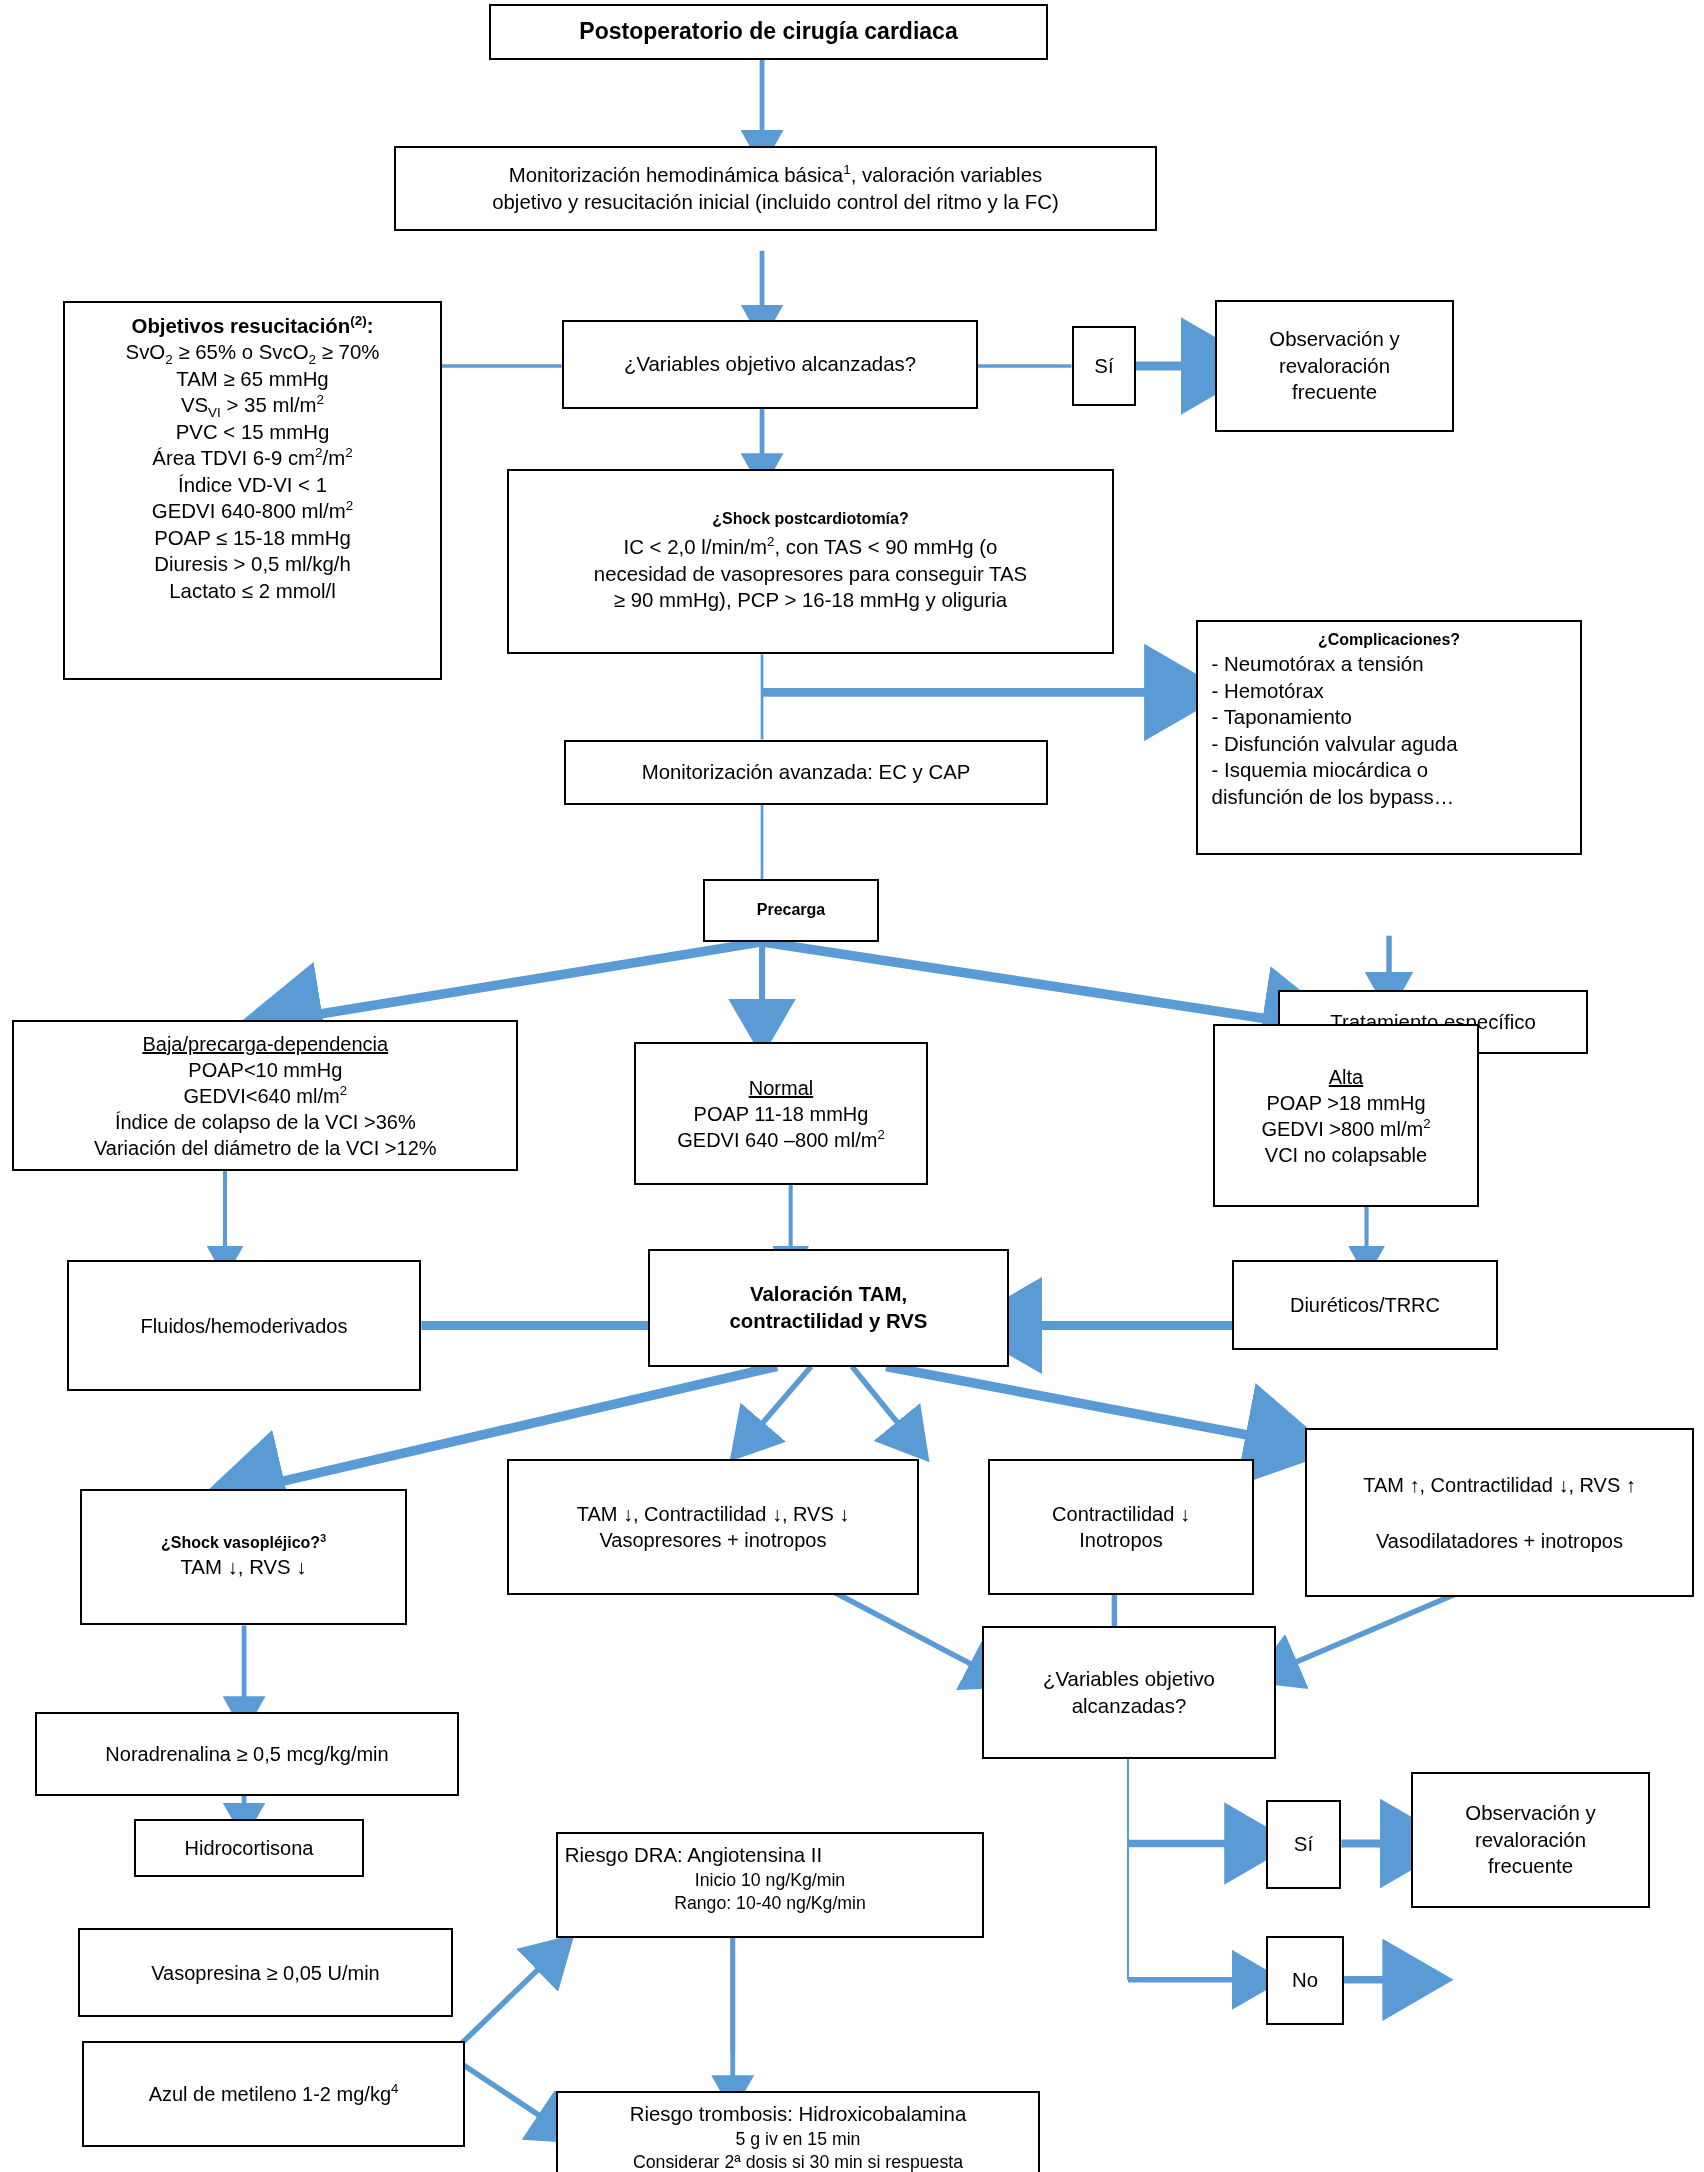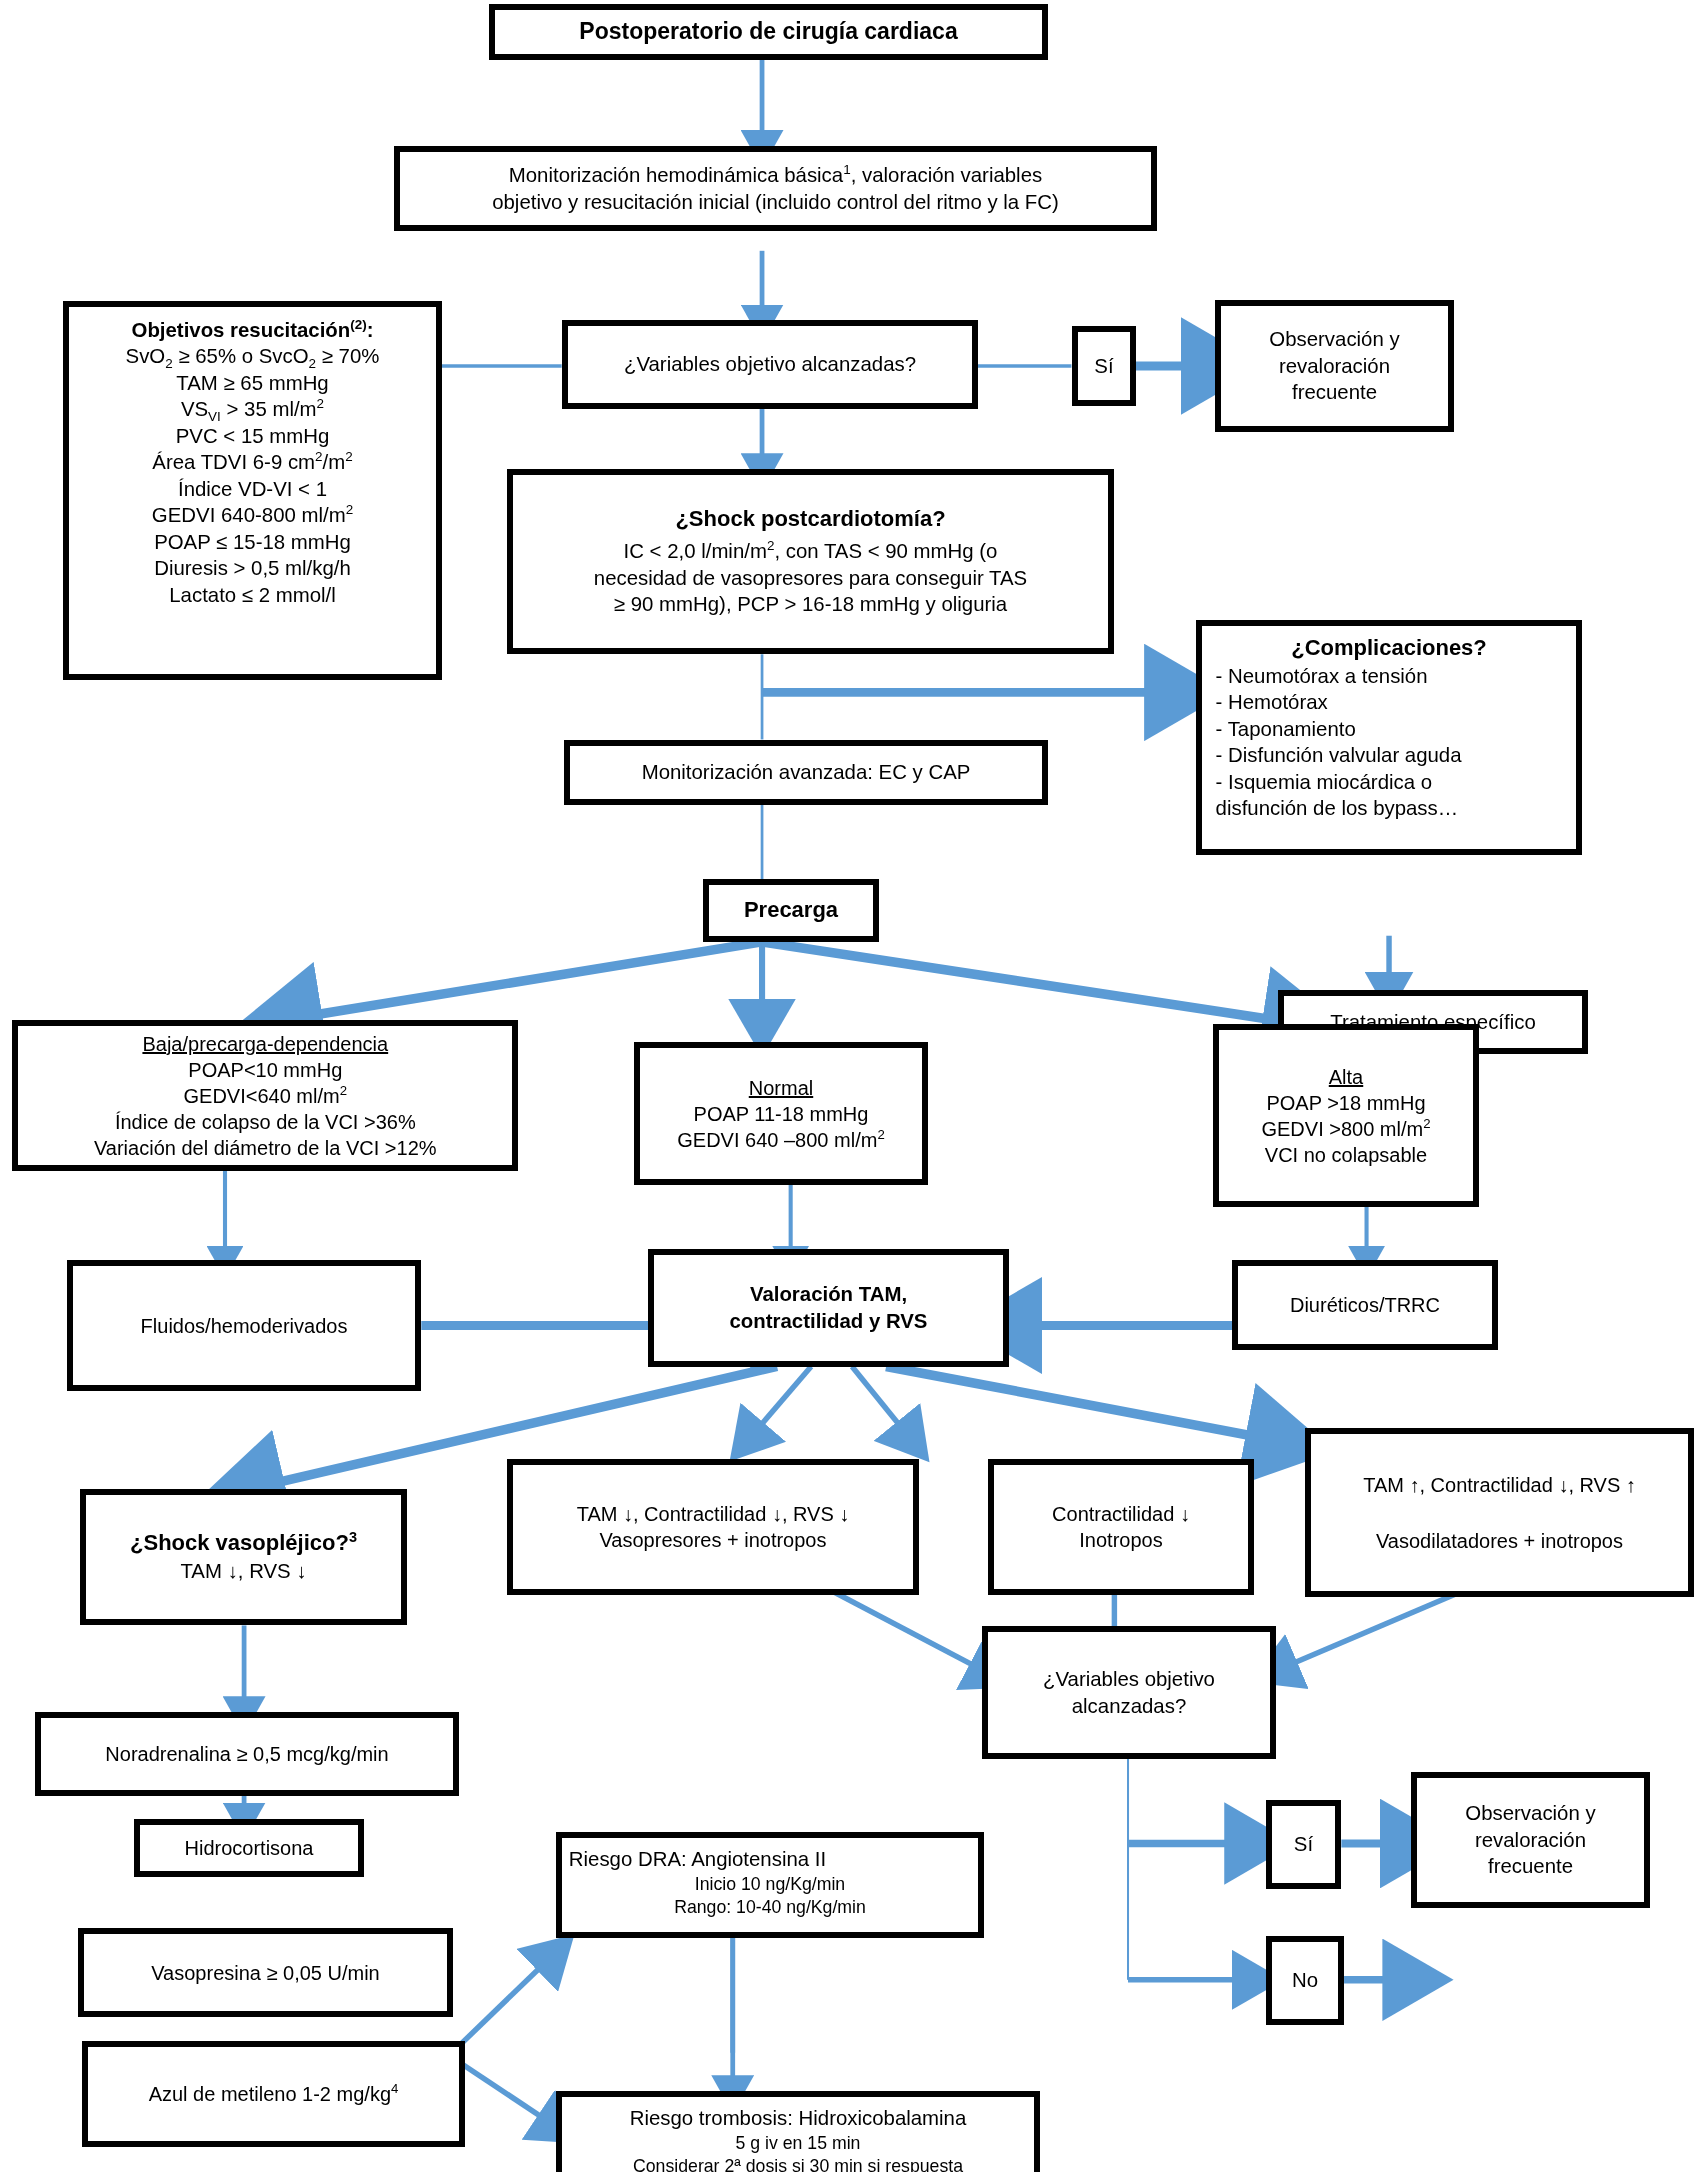--- a/index.html
+++ b/index.html
@@ -21,7 +21,7 @@
   }
   .node {
     position:absolute;
-    border:6px solid #000000;
+    border:2px solid #000000;
     background:#fff;
     display:flex;
     flex-direction:column;

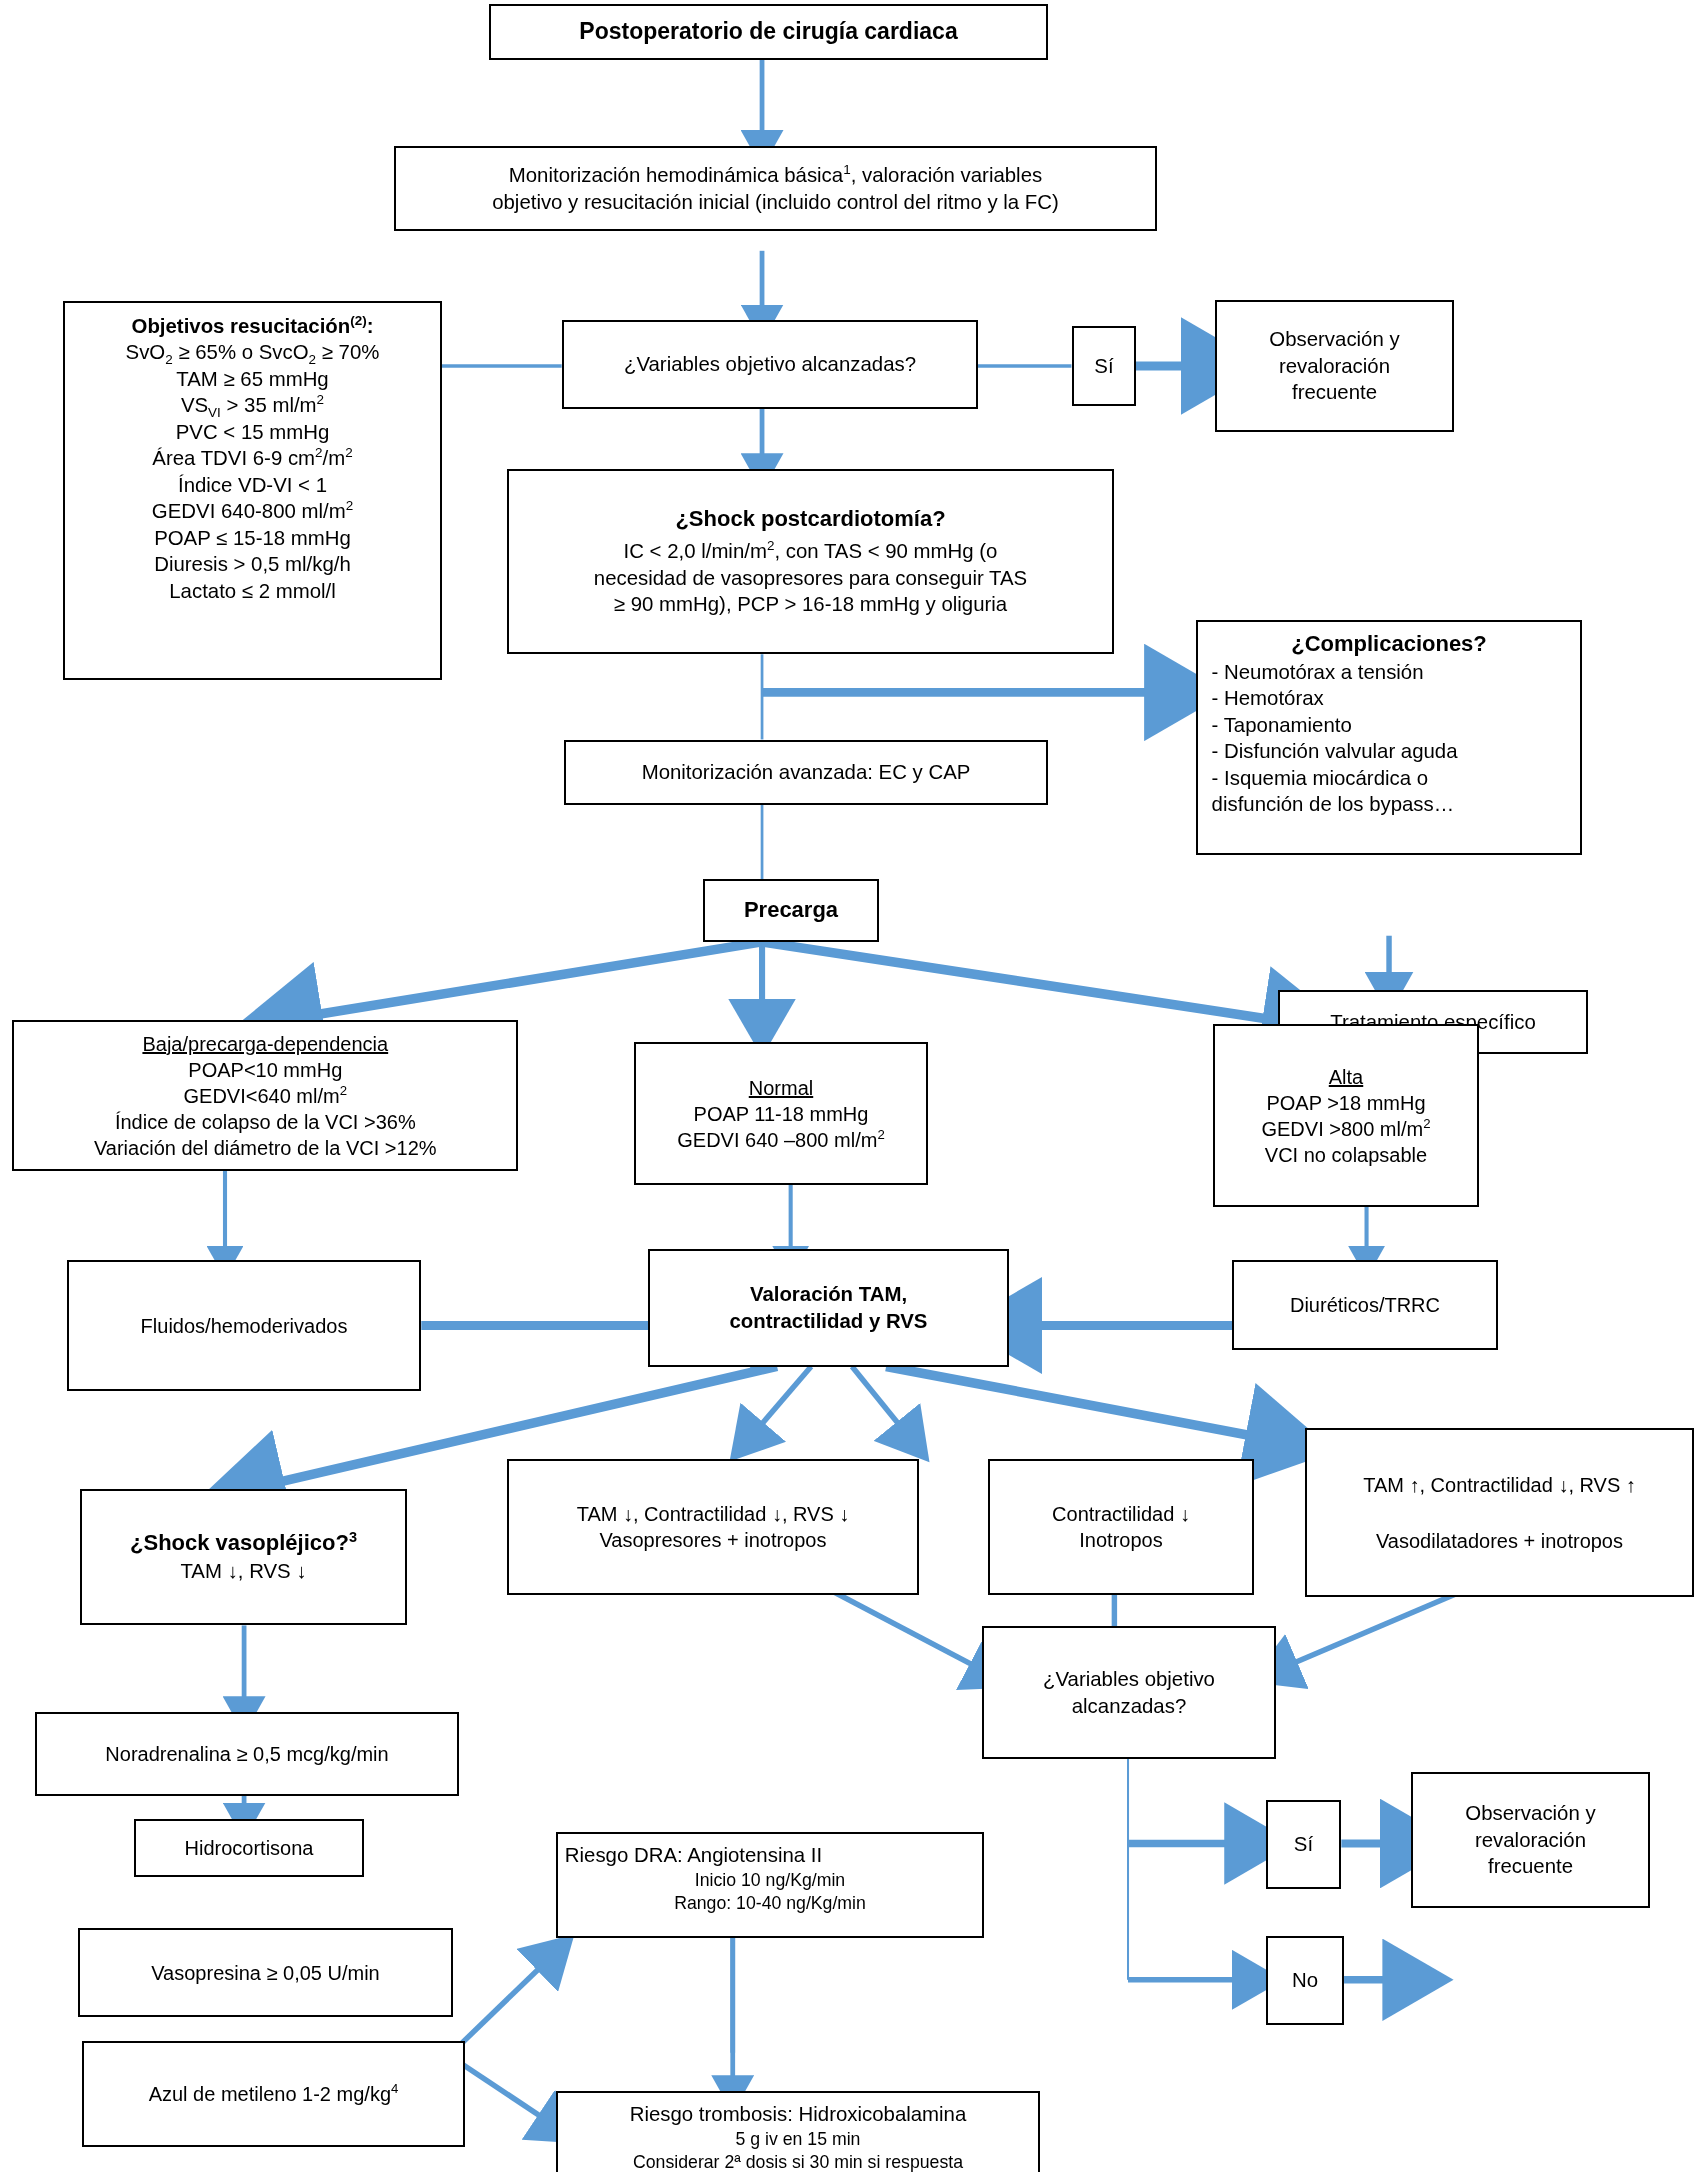--- a/index.html
+++ b/index.html
@@ -38,7 +38,7 @@
   sup { font-size:0.66em; vertical-align:super; line-height:0; }
   sub { font-size:0.66em; vertical-align:sub; line-height:0; }
   .f34 { font-size:23px; }
-  .f32 { font-size:22px; }
+  .f32 { font-size:16px; }
   .f30 { font-size:20.4px; }
   .f29 { font-size:20px; }
   .f26 { font-size:17.7px; }

